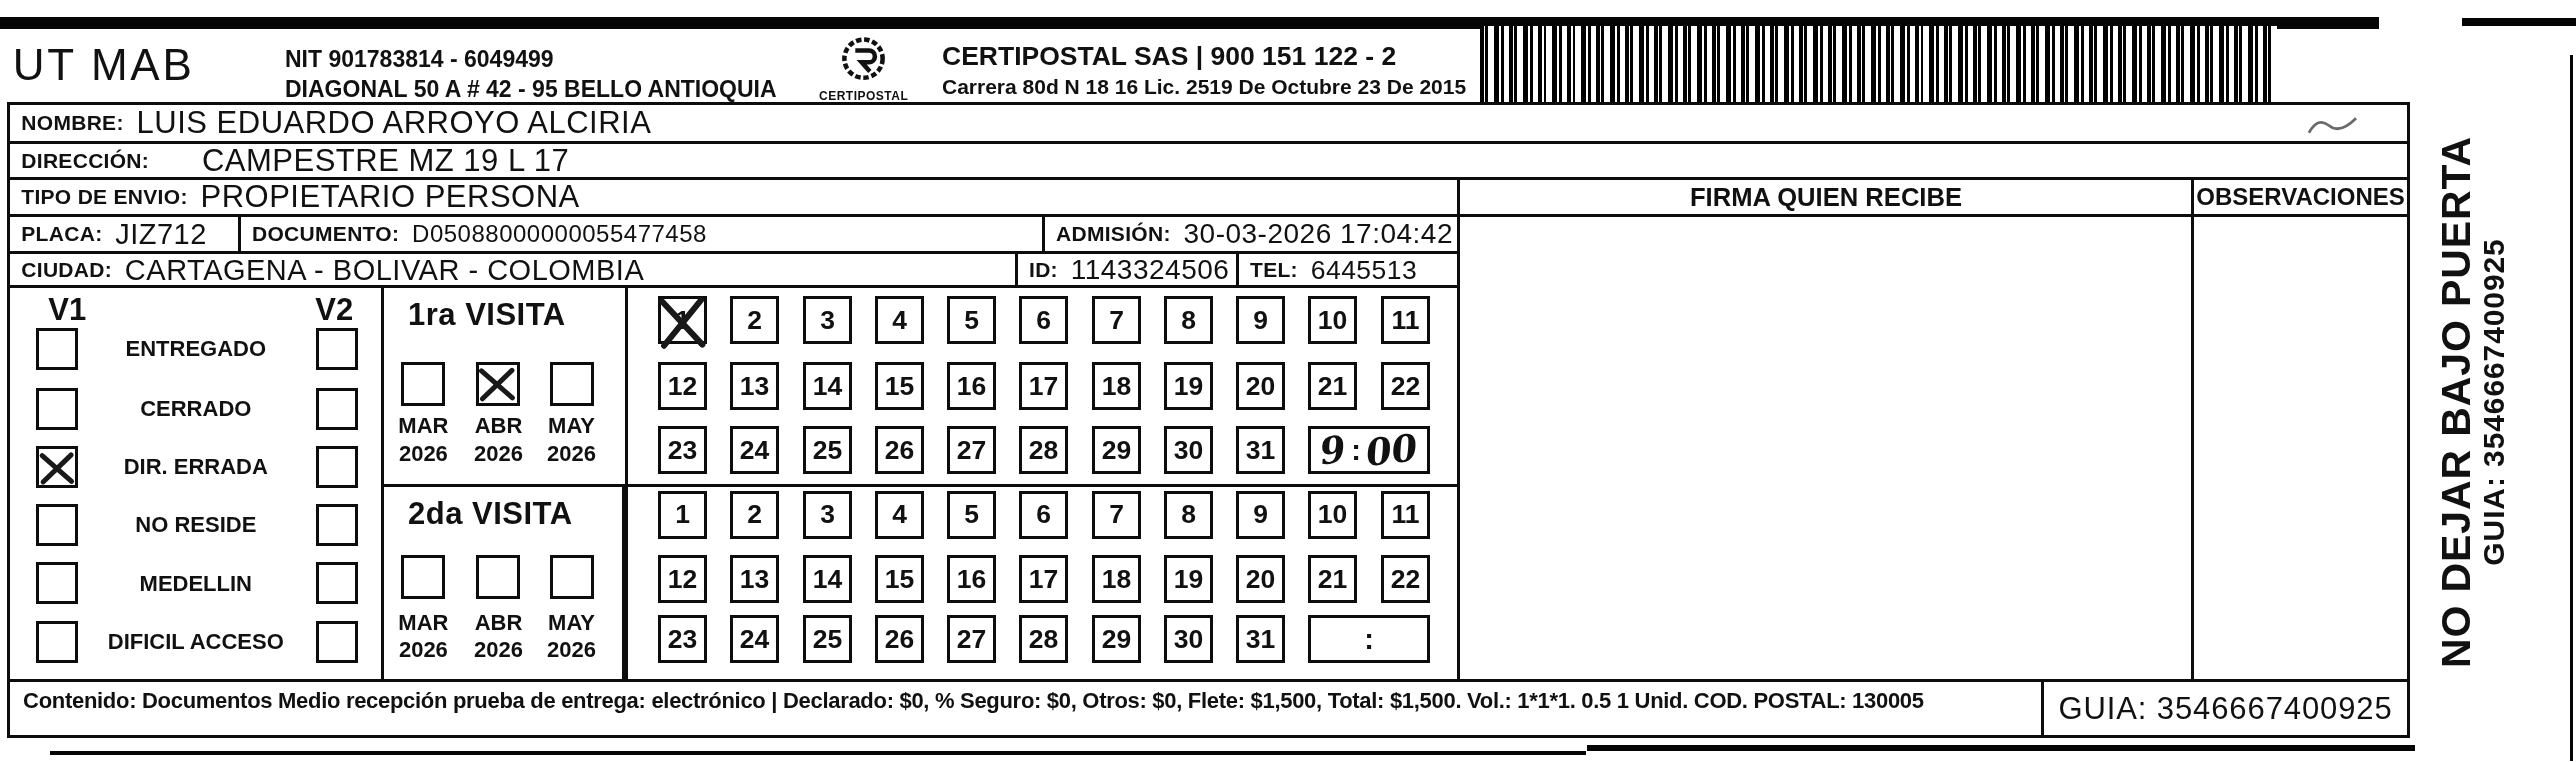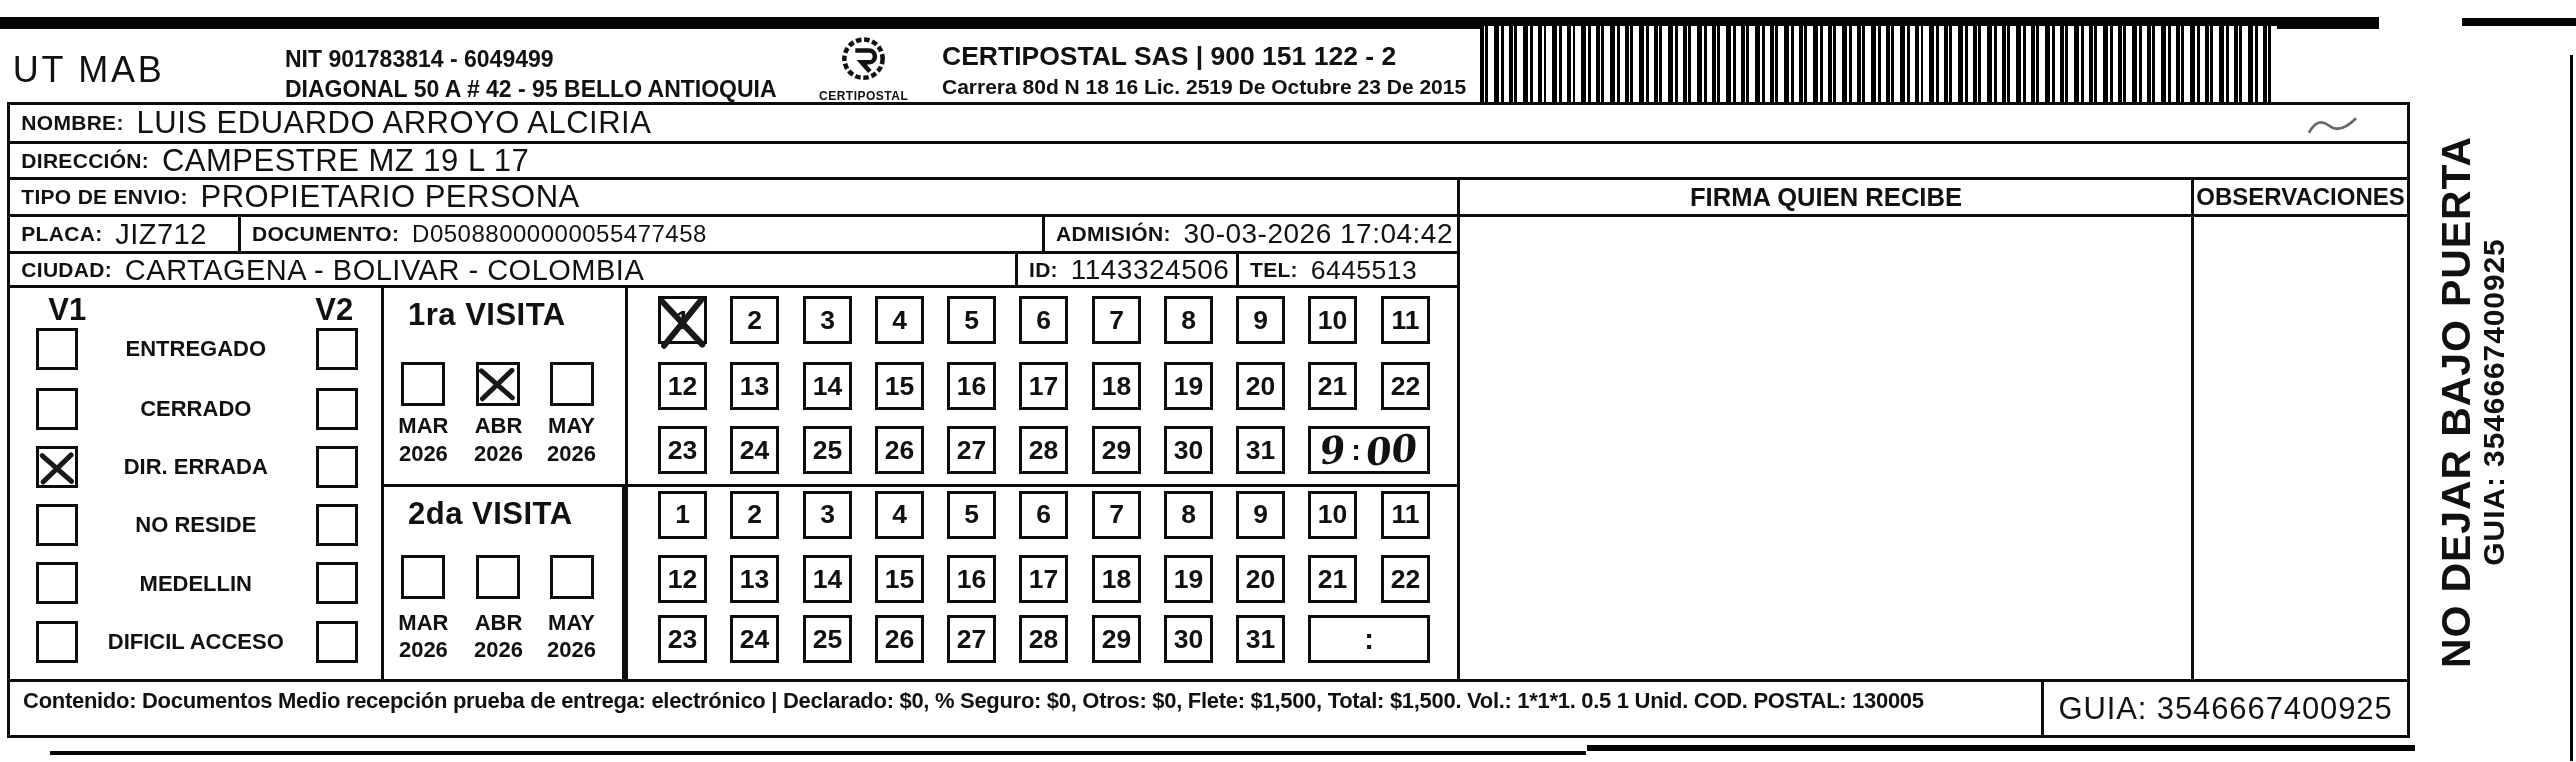--- a/index.html
+++ b/index.html
@@ -56,7 +56,7 @@
   <div class="bar" style="left:1587px;top:745px;width:828px;height:6.4px;"></div>
   <div class="bar" style="left:2570px;top:55px;width:2.7px;height:706px;"></div>
 
-  <div class="abs" style="left:12.8px;top:49px;font-size:36px;letter-spacing:2.7px;">UT MAB</div>
+  <div class="abs" style="left:12.8px;top:40px;font-size:44px;letter-spacing:2.7px;">UT MAB</div>
   <div class="abs" style="left:285px;top:44px;font-size:23px;font-weight:700;line-height:30px;">
     <div>NIT 901783814 - 6049499</div>
     <div>DIAGONAL 50 A # 42 - 95  BELLO  ANTIOQUIA</div>

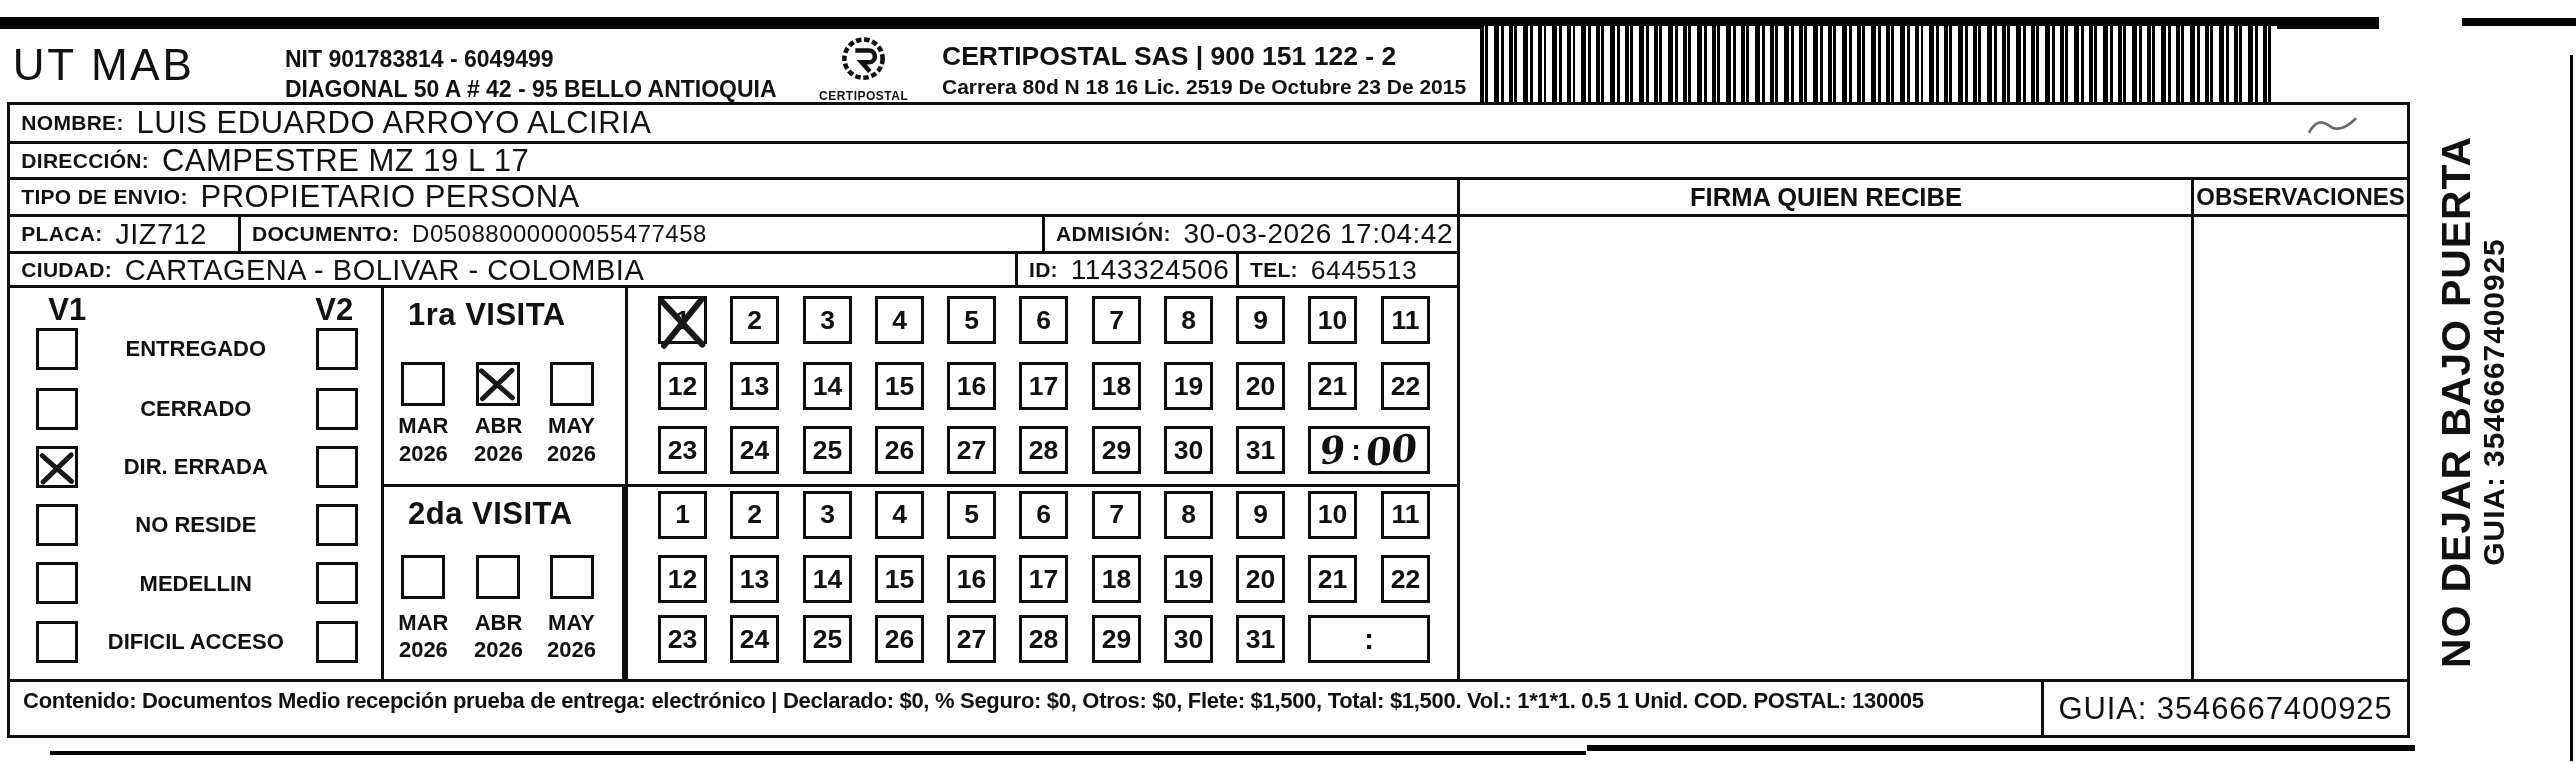--- a/index.html
+++ b/index.html
@@ -88,7 +88,7 @@
 
   <div class="cell pad" style="left:7.3px;top:141px;width:2403px;height:40px;">
     <span class="lbl">DIRECCIÓN:</span>
-    <span class="val" style="font-size:31px;">CAMPESTRE MZ 19 L 17</span>
+    <span class="val" style="font-size:31px;margin-left:40px;">CAMPESTRE MZ 19 L 17</span>
   </div>
 
   <div class="cell pad" style="left:7.3px;top:177px;width:1453px;height:40px;">

